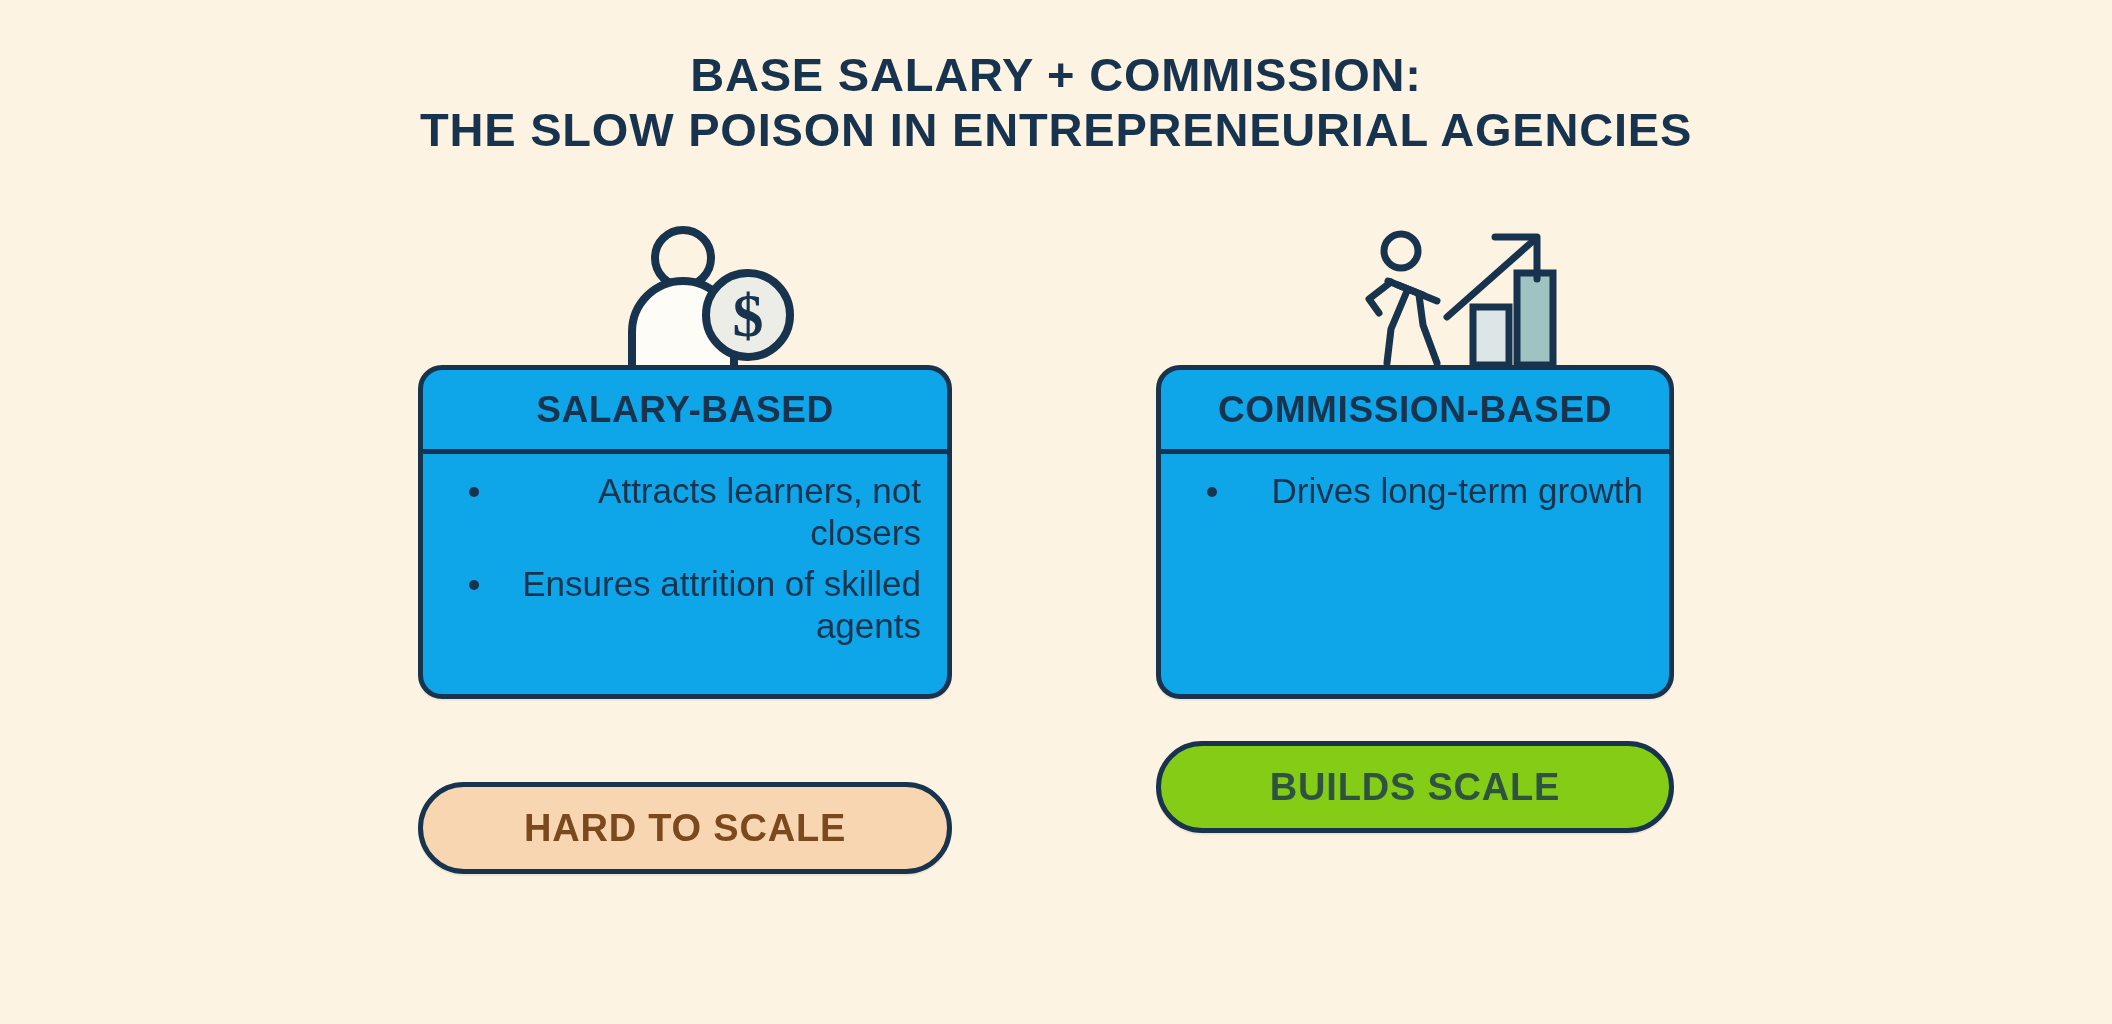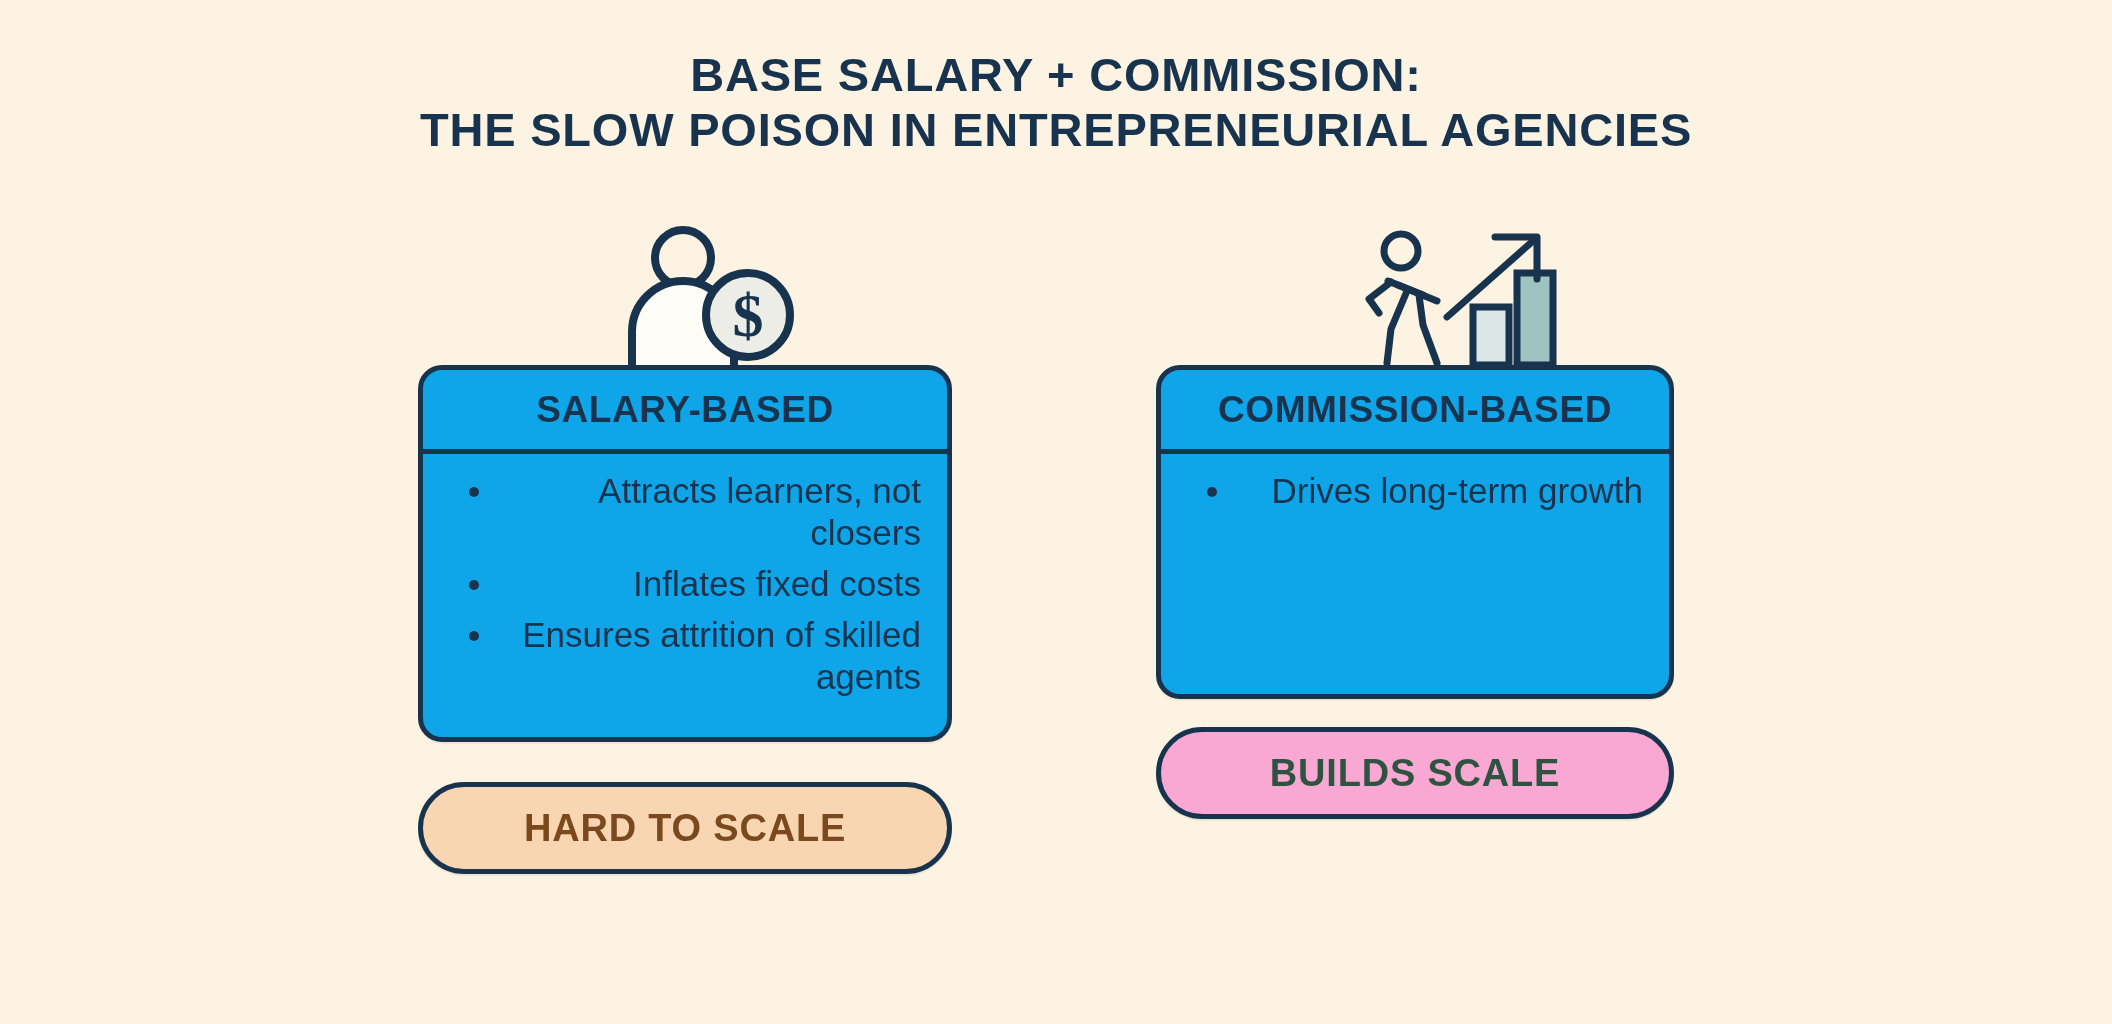--- a/index.html
+++ b/index.html
@@ -177,7 +177,6 @@
       <div class="card-body">
         <ul class="bullets">
           <li>Attracts learners, not closers</li>
-          <li>Inflates fixed costs</li>
           <li>Ensures attrition of skilled agents</li>
         </ul>
       </div>

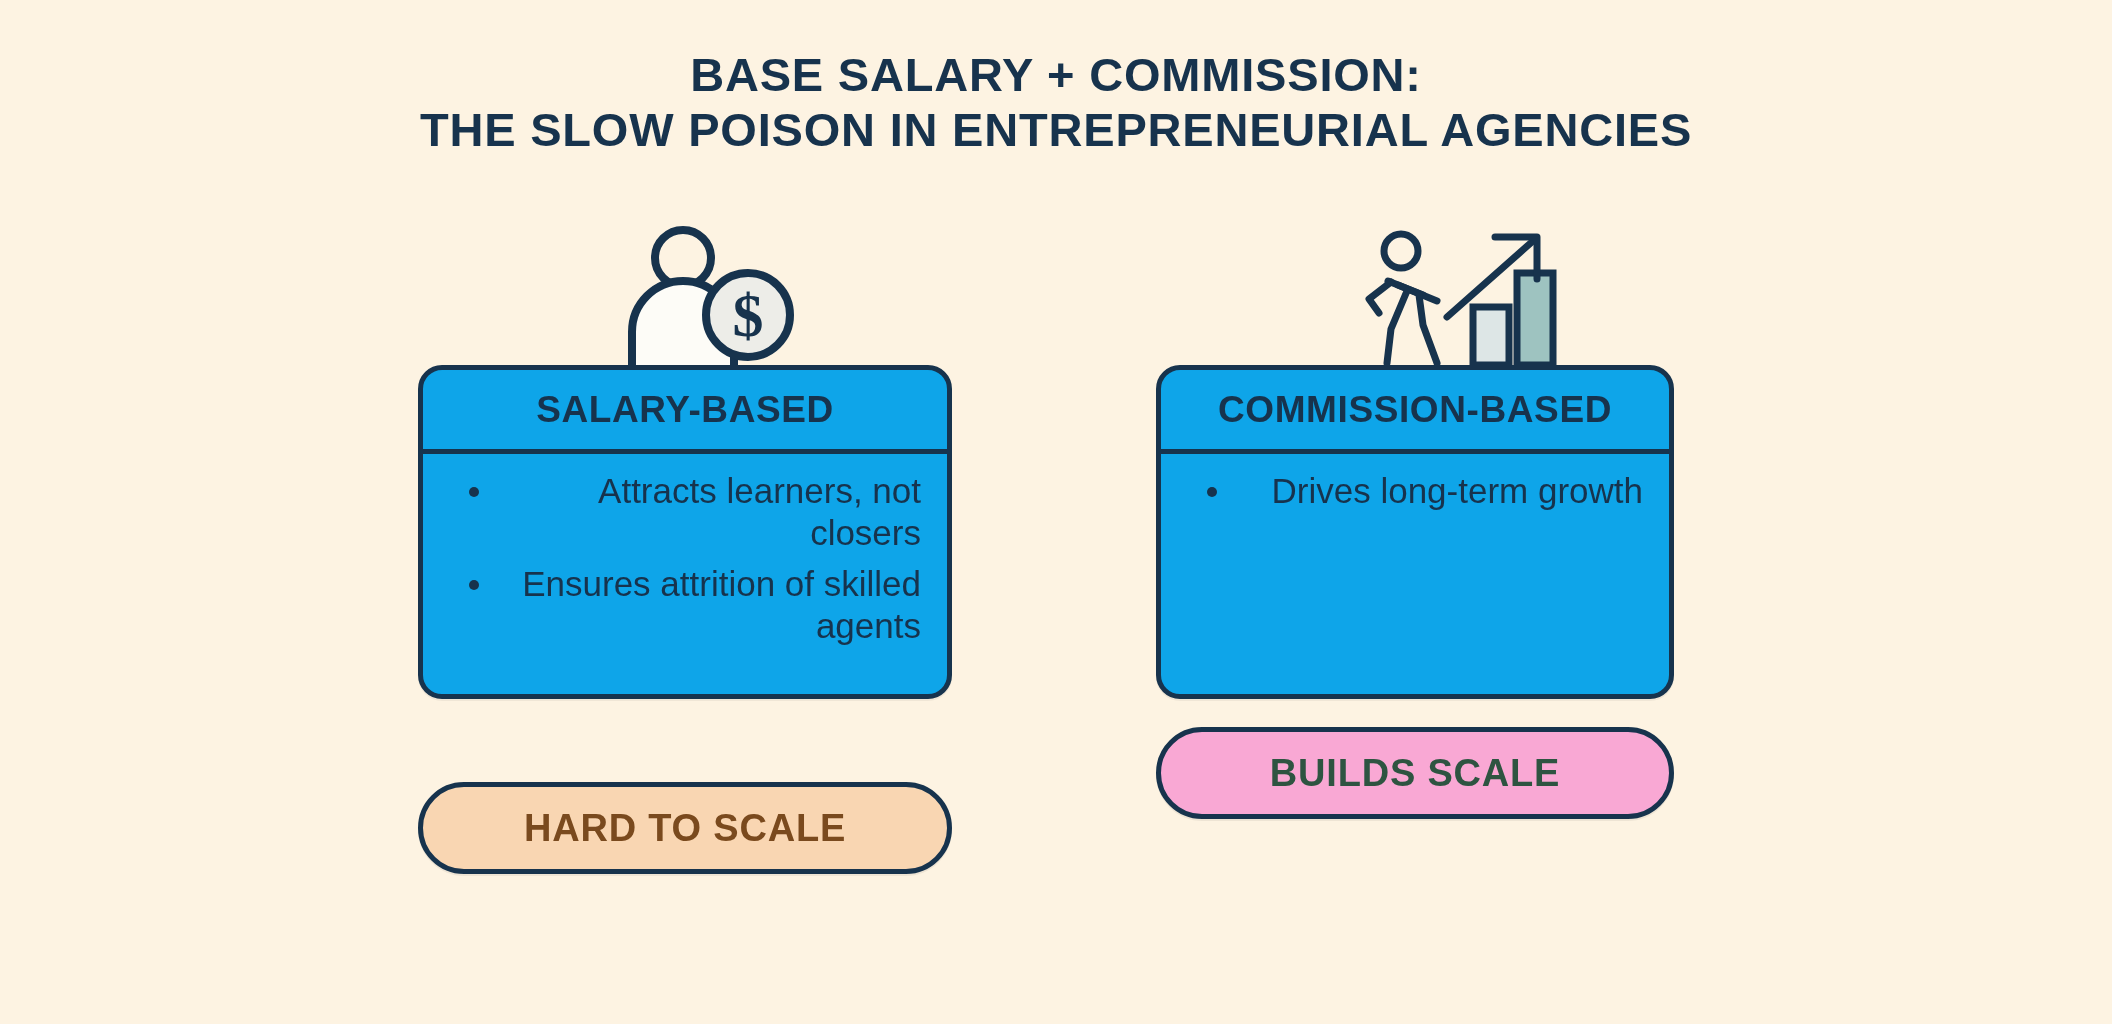--- a/index.html
+++ b/index.html
@@ -223,7 +223,7 @@
       </div>
     </div>
 
-    <div class="pill" id="pill-right" style="background: #f9a8d4; top: 502px;">
+    <div class="pill" id="pill-right" style="background: #84cc16; top: 516px;">
       <span class="pill-text" id="pill-right-text" style="color: rgb(46, 84, 65);">BUILDS SCALE</span>
     </div>
   </div>

